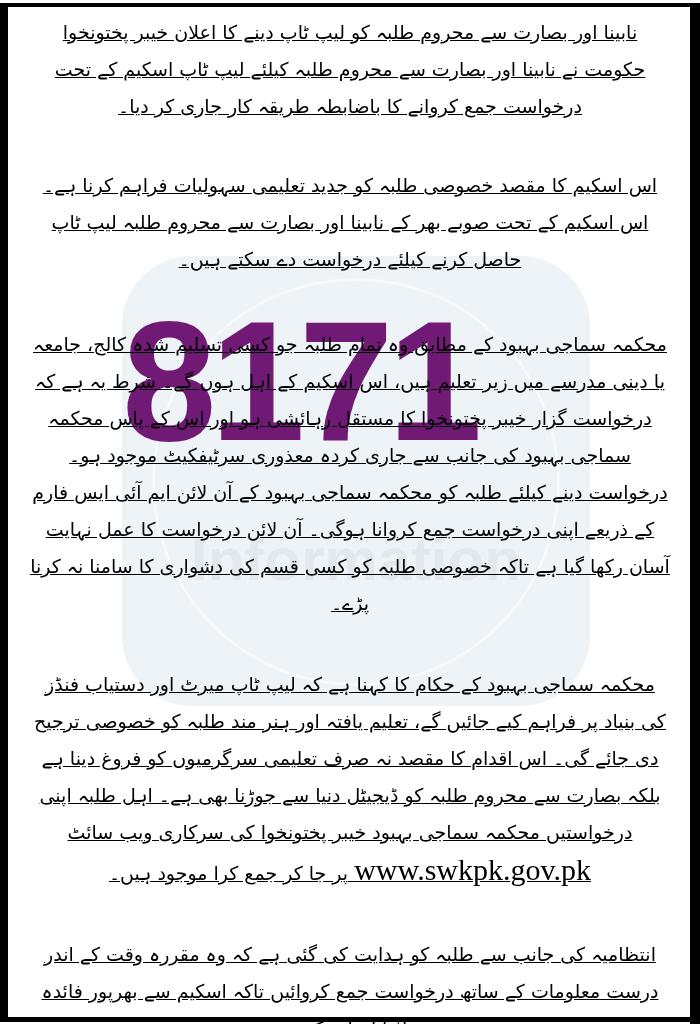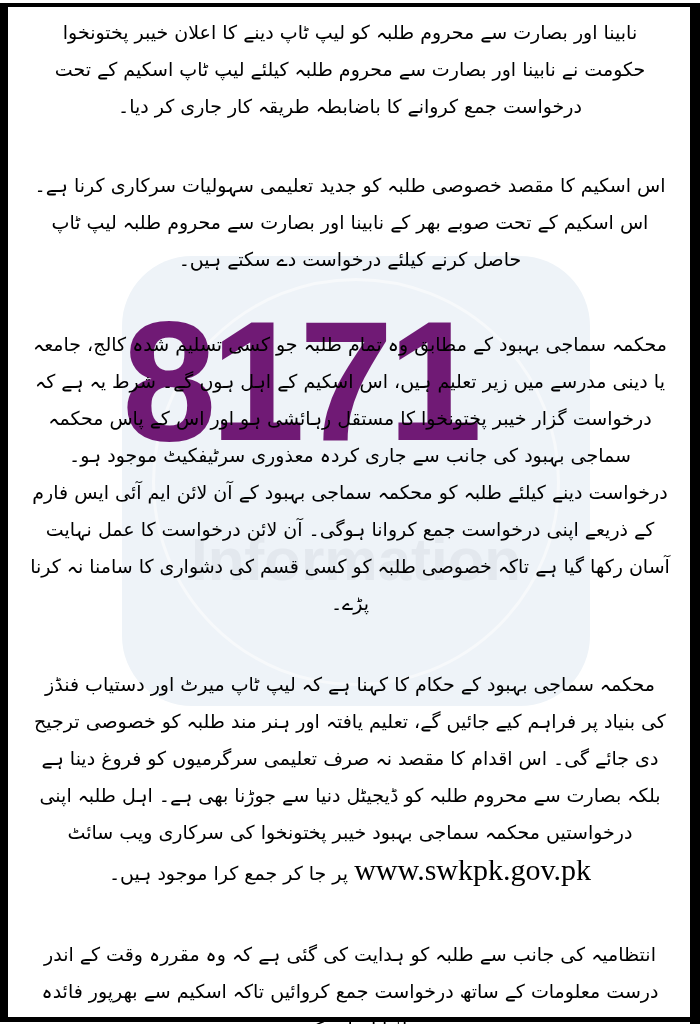--- a/index.html
+++ b/index.html
@@ -37,7 +37,7 @@
   }
   .para {
     font-family: "DejaVu Sans", sans-serif; font-size: 19px; line-height: 37px;
-    margin: 0 0 40px 0; text-align: center;
+    margin: 0 0 40px 0; text-align: center; text-decoration: underline;
   }
   .para .url {
     direction: ltr; unicode-bidi: embed;

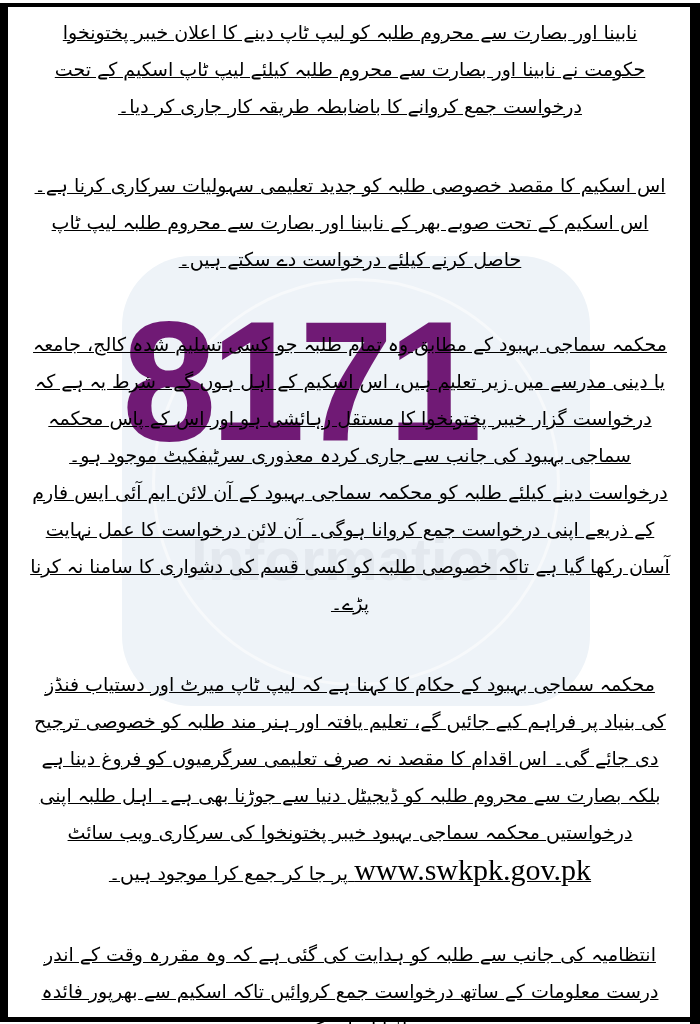--- a/index.html
+++ b/index.html
@@ -64,7 +64,7 @@
 
 <div class="content">
   <p class="para p1">نابینا اور بصارت سے محروم طلبہ کو لیپ ٹاپ دینے کا اعلان خیبر پختونخوا حکومت نے نابینا اور بصارت سے محروم طلبہ کیلئے لیپ ٹاپ اسکیم کے تحت درخواست جمع کروانے کا باضابطہ طریقہ کار جاری کر دیا۔</p>
-  <p class="para p2">اس اسکیم کا مقصد خصوصی طلبہ کو جدید تعلیمی سہولیات سرکاری کرنا ہے۔ اس اسکیم کے تحت صوبے بھر کے نابینا اور بصارت سے محروم طلبہ لیپ ٹاپ حاصل کرنے کیلئے درخواست دے سکتے ہیں۔</p>
+  <p class="para p2">اس اسکیم کا مقصد خصوصی طلبہ کو جدید تعلیمی سہولیات فراہم کرنا ہے۔ اس اسکیم کے تحت صوبے بھر کے نابینا اور بصارت سے محروم طلبہ لیپ ٹاپ حاصل کرنے کیلئے درخواست دے سکتے ہیں۔</p>
   <p class="para p3">محکمہ سماجی بہبود کے مطابق وہ تمام طلبہ جو کسی تسلیم شدہ کالج، جامعہ یا دینی مدرسے میں زیر تعلیم ہیں، اس اسکیم کے اہل ہوں گے۔ شرط یہ ہے کہ درخواست گزار خیبر پختونخوا کا مستقل رہائشی ہو اور اس کے پاس محکمہ سماجی بہبود کی جانب سے جاری کردہ معذوری سرٹیفکیٹ موجود ہو۔ درخواست دینے کیلئے طلبہ کو محکمہ سماجی بہبود کے آن لائن ایم آئی ایس فارم کے ذریعے اپنی درخواست جمع کروانا ہوگی۔ آن لائن درخواست کا عمل نہایت آسان رکھا گیا ہے تاکہ خصوصی طلبہ کو کسی قسم کی دشواری کا سامنا نہ کرنا پڑے۔</p>
   <p class="para p4">
     <span>محکمہ سماجی بہبود کے حکام کا کہنا ہے کہ لیپ ٹاپ میرٹ اور دستیاب فنڈز کی بنیاد پر فراہم کیے جائیں گے، تعلیم یافتہ اور ہنر مند طلبہ کو خصوصی ترجیح دی جائے گی۔ اس اقدام کا مقصد نہ صرف تعلیمی سرگرمیوں کو فروغ دینا ہے بلکہ بصارت سے محروم طلبہ کو ڈیجیٹل دنیا سے جوڑنا بھی ہے۔ اہل طلبہ اپنی درخواستیں محکمہ سماجی بہبود خیبر پختونخوا کی سرکاری ویب سائٹ</span>

